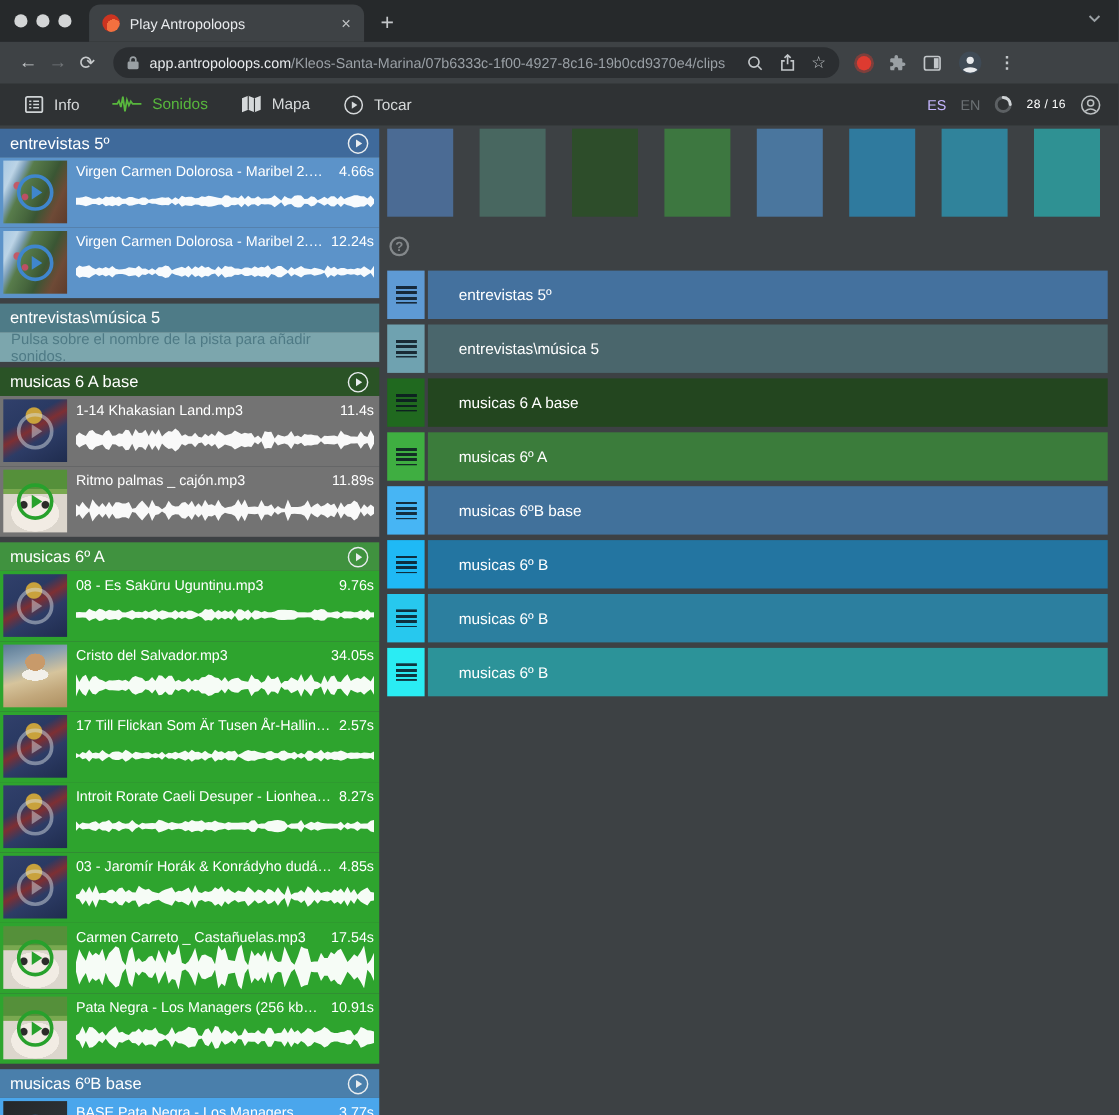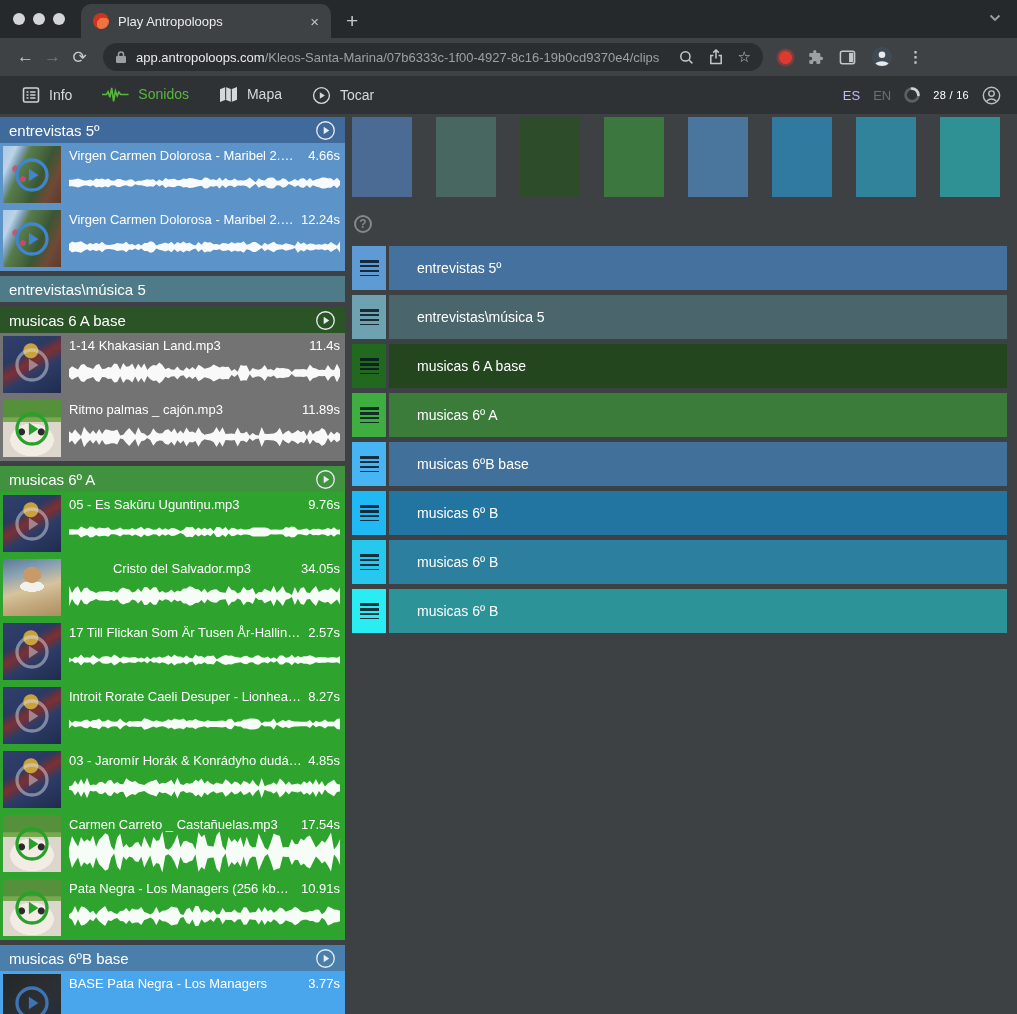--- a/index.html
+++ b/index.html
@@ -292,6 +292,9 @@
         <div class="sec-header" style="background: rgb(78, 123, 135);">
           <span class="sec-title">entrevistas\música 5</span>
         </div>
+        <div class="sec-note" style="background: rgb(124, 166, 173);">
+          <span>Pulsa sobre el nombre de la pista para añadir sonidos.</span>
+        </div>
       </section>
       <section class="track-section">
         <div class="sec-header" style="background: rgb(42, 83, 38);">

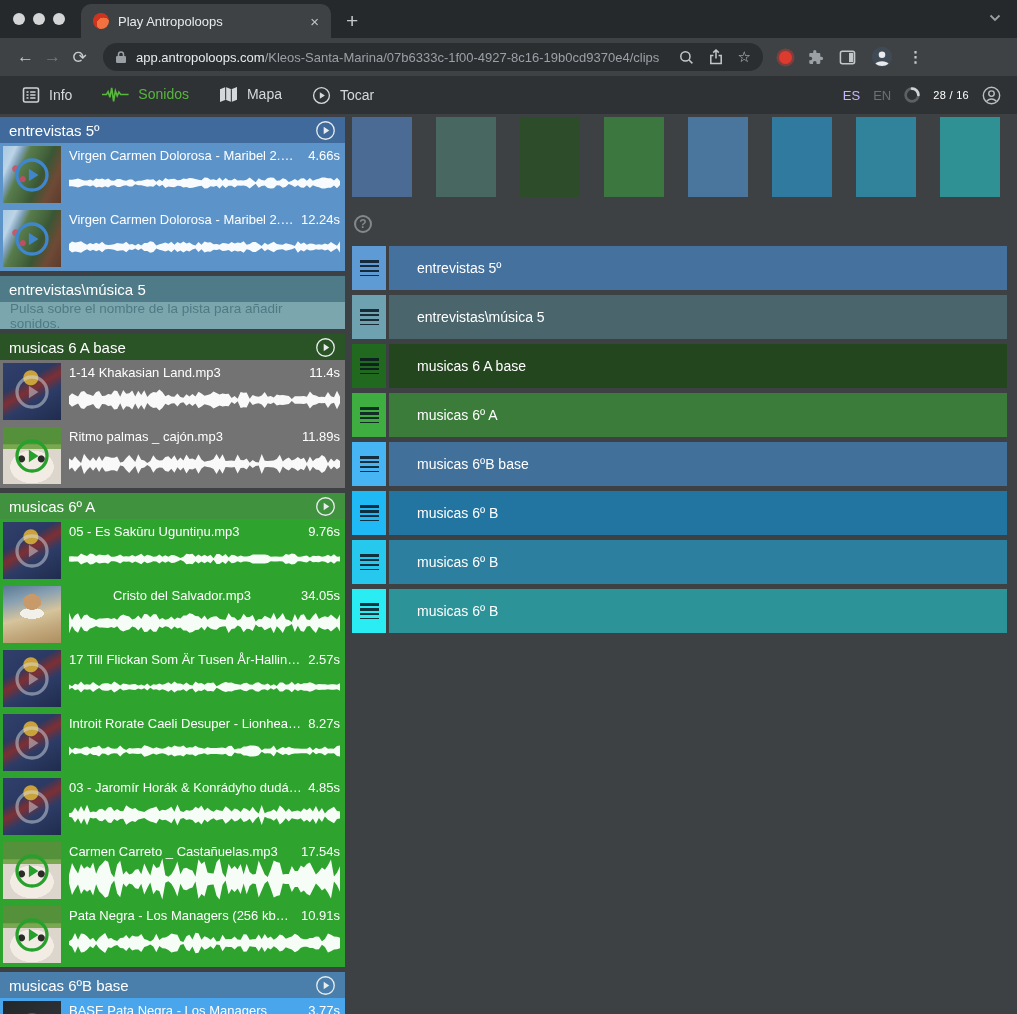--- a/index.html
+++ b/index.html
@@ -370,7 +370,7 @@
           </div>
           <div class="clip-body">
             <div class="clip-namerow">
-              <span class="clip-name">05 - Es Sakūru Uguntiņu.mp3</span>
+              <span class="clip-name">08 - Es Sakūru Uguntiņu.mp3</span>
               <span class="clip-duration">9.76s</span>
             </div>
             <div class="clip-wave">

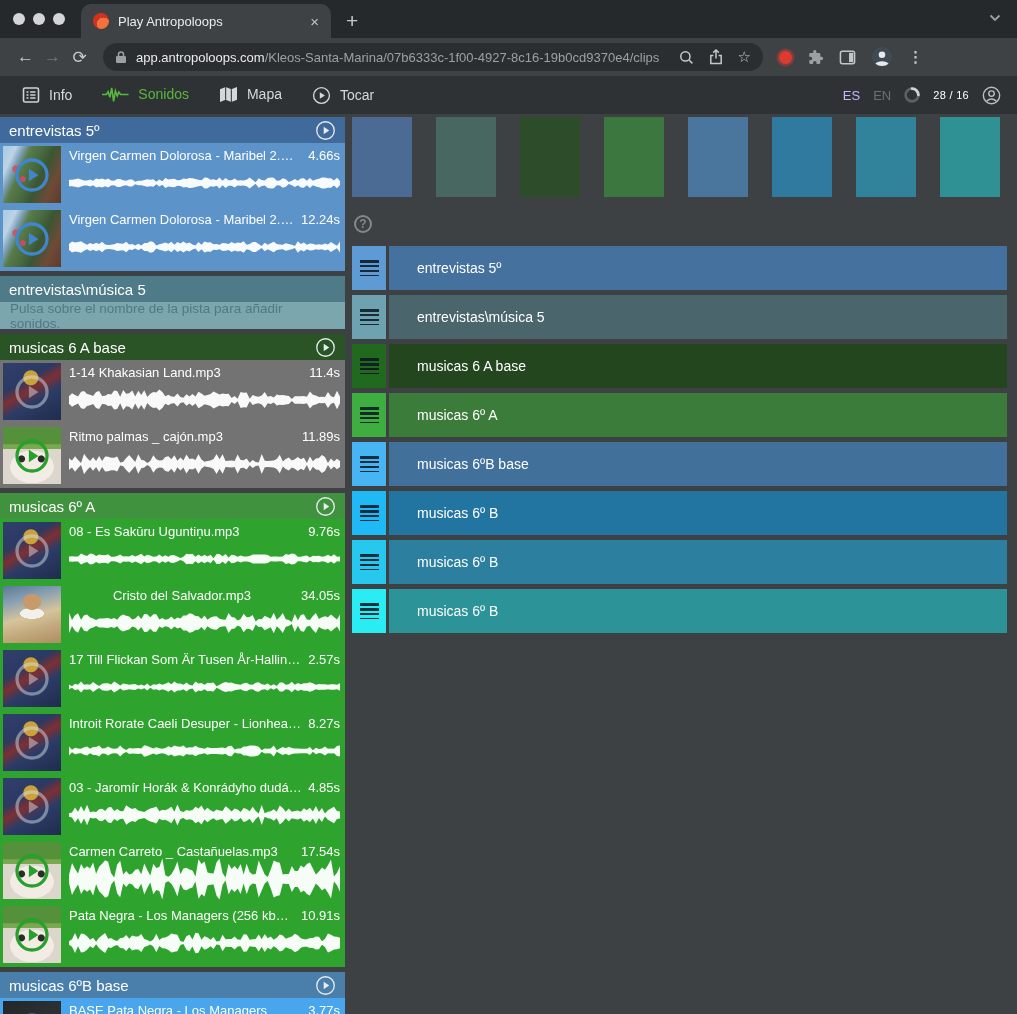--- a/index.html
+++ b/index.html
@@ -380,7 +380,7 @@
             </div>
           </div>
         </div>
-        <div class="clip" style="background: rgb(46, 164, 46); text-align: center;">
+        <div class="clip" style="background: rgb(46, 164, 46);">
           <div class="thumb t-jesus"></div>
           <div class="clip-body">
             <div class="clip-namerow">

